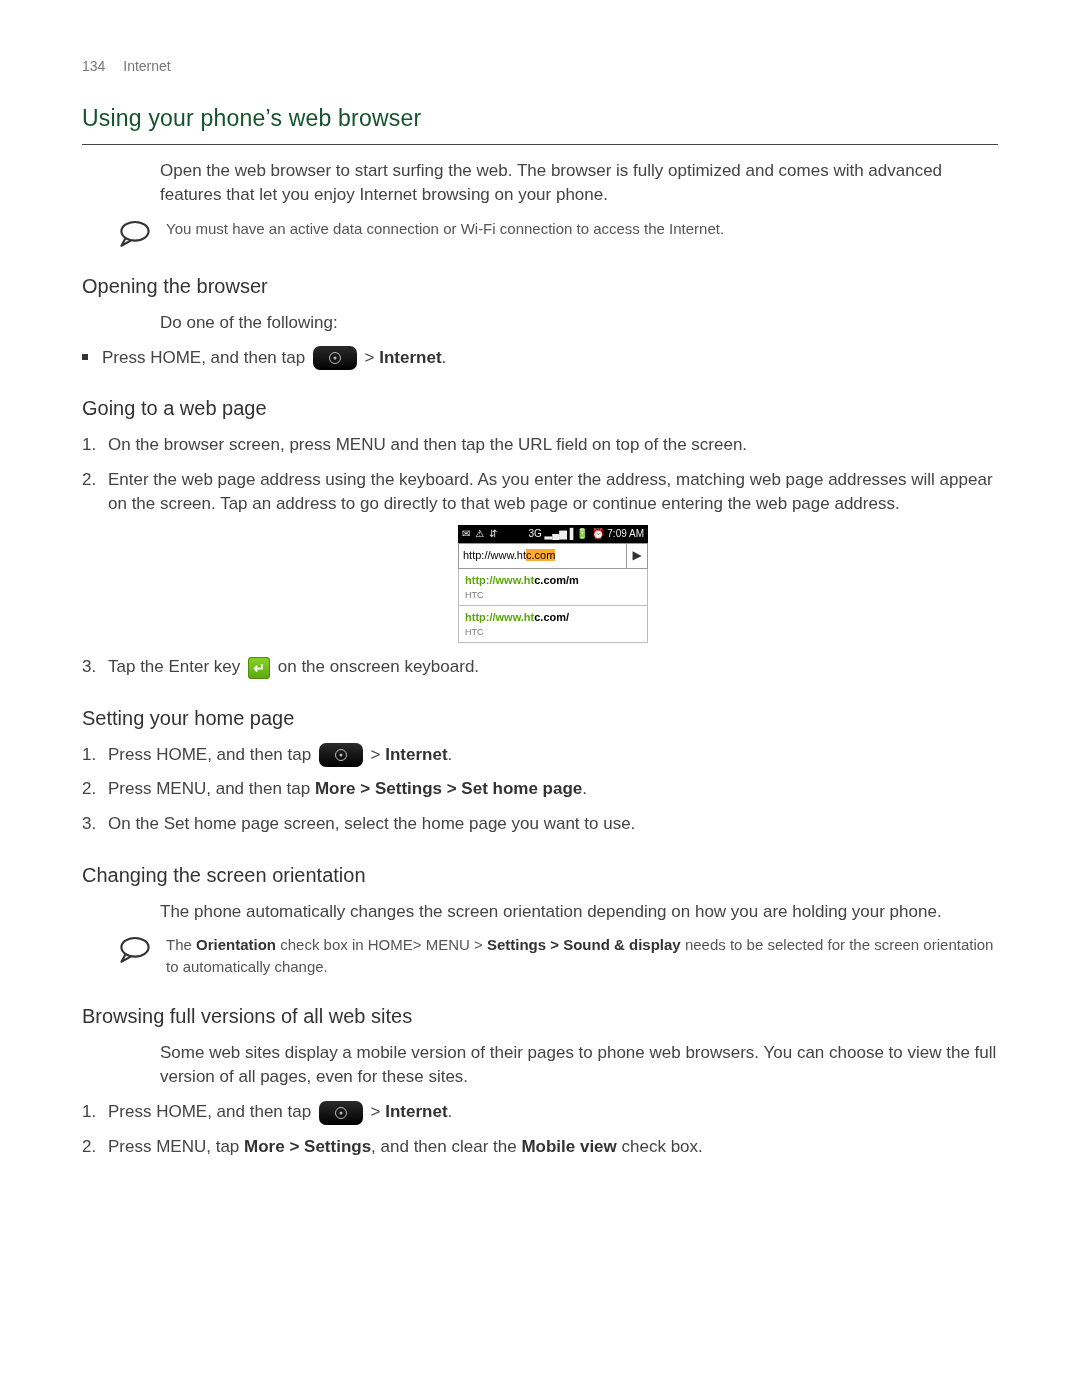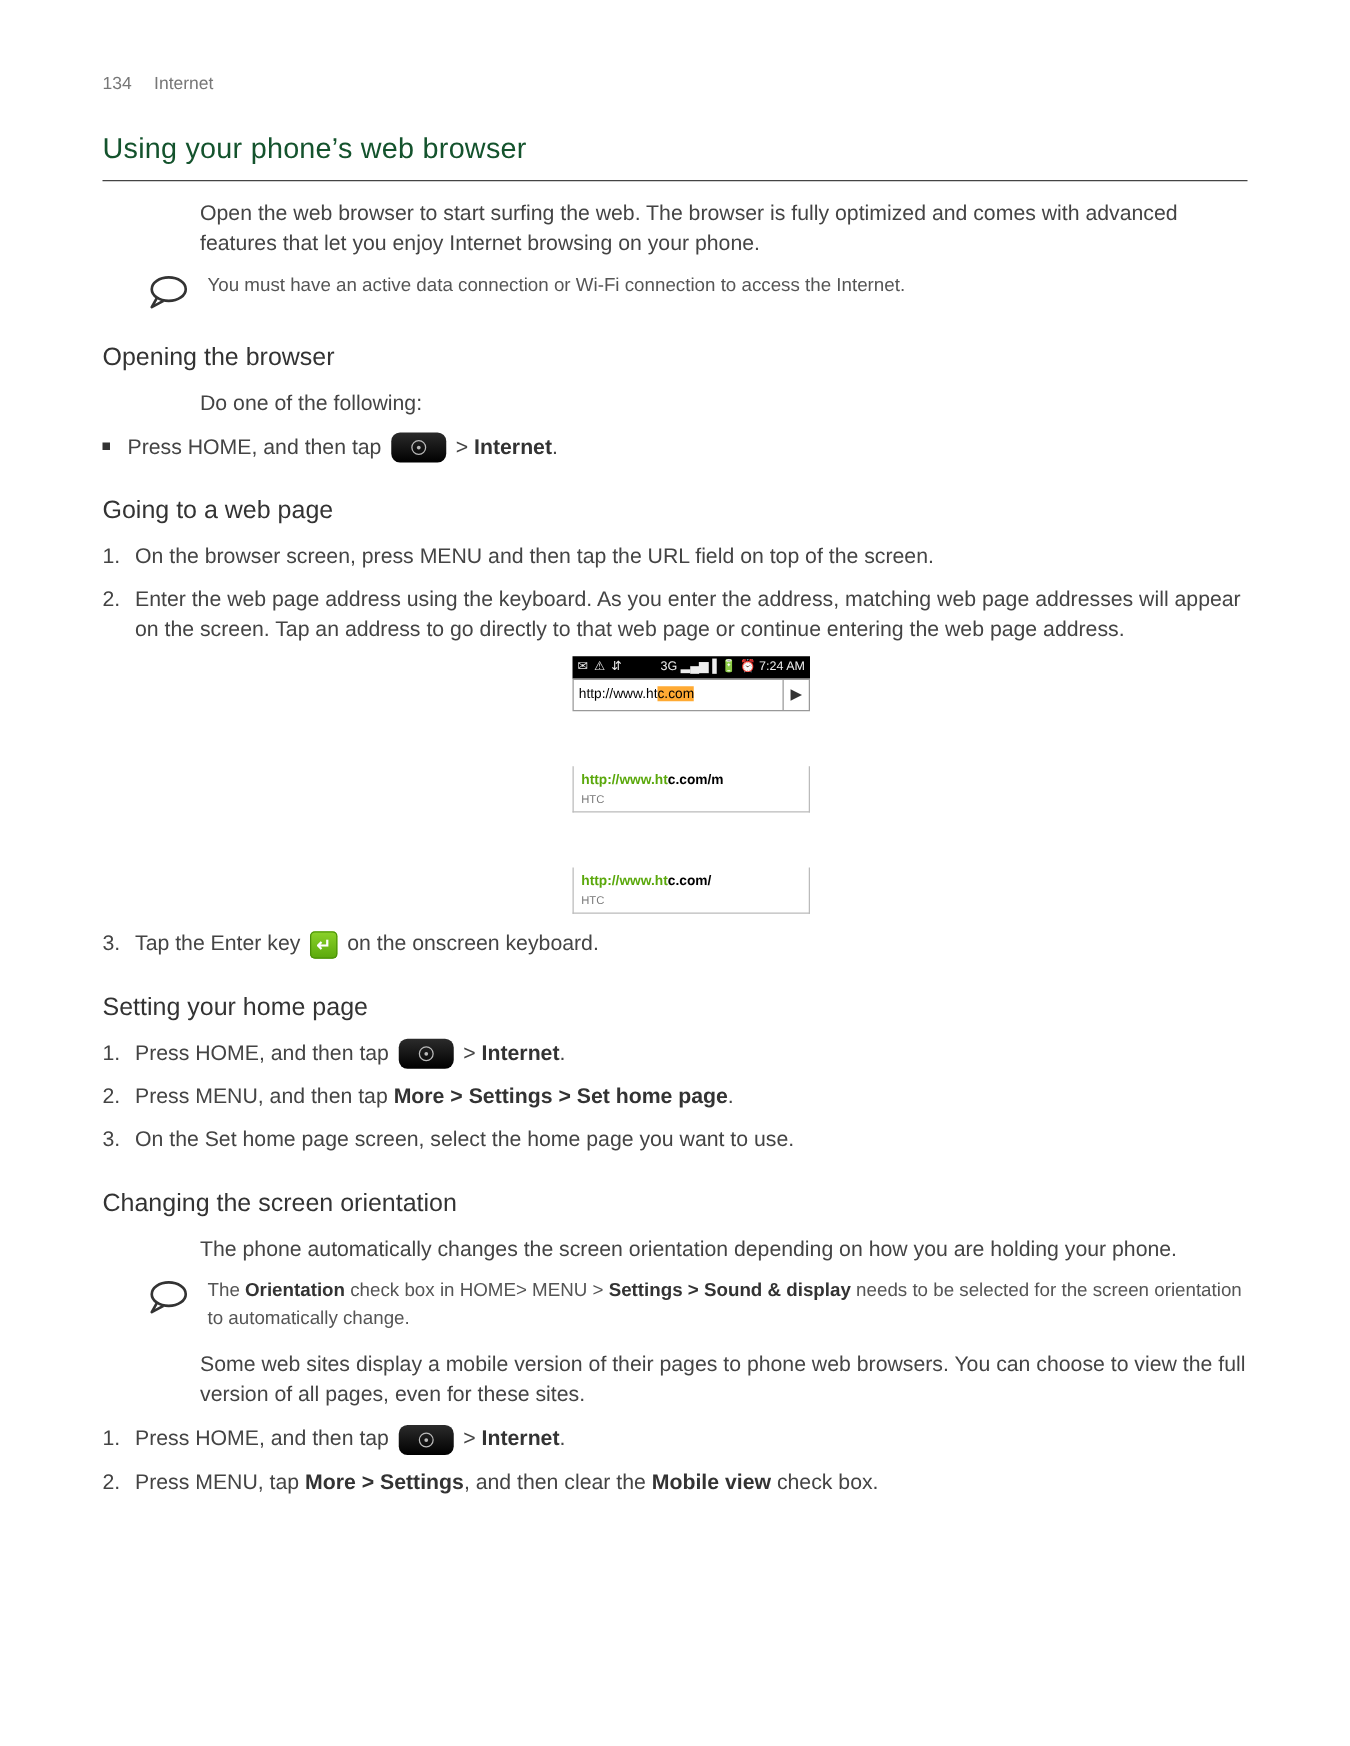--- a/index.html
+++ b/index.html
@@ -242,7 +242,7 @@
       <div class="phone-shot">
         <div class="ps-status">
           <span class="ico">✉ ⚠ ⇵</span>
-          <span>3G ▂▄▆ ▌🔋 ⏰ 7:24 AM</span>
+          <span>3G ▂▄▆ ▌🔋 ⏰ 7:09 AM</span>
         </div>
         <div class="ps-url">
           <div class="addr"><span>http://www.ht</span><span class="sel">c.com</span></div>

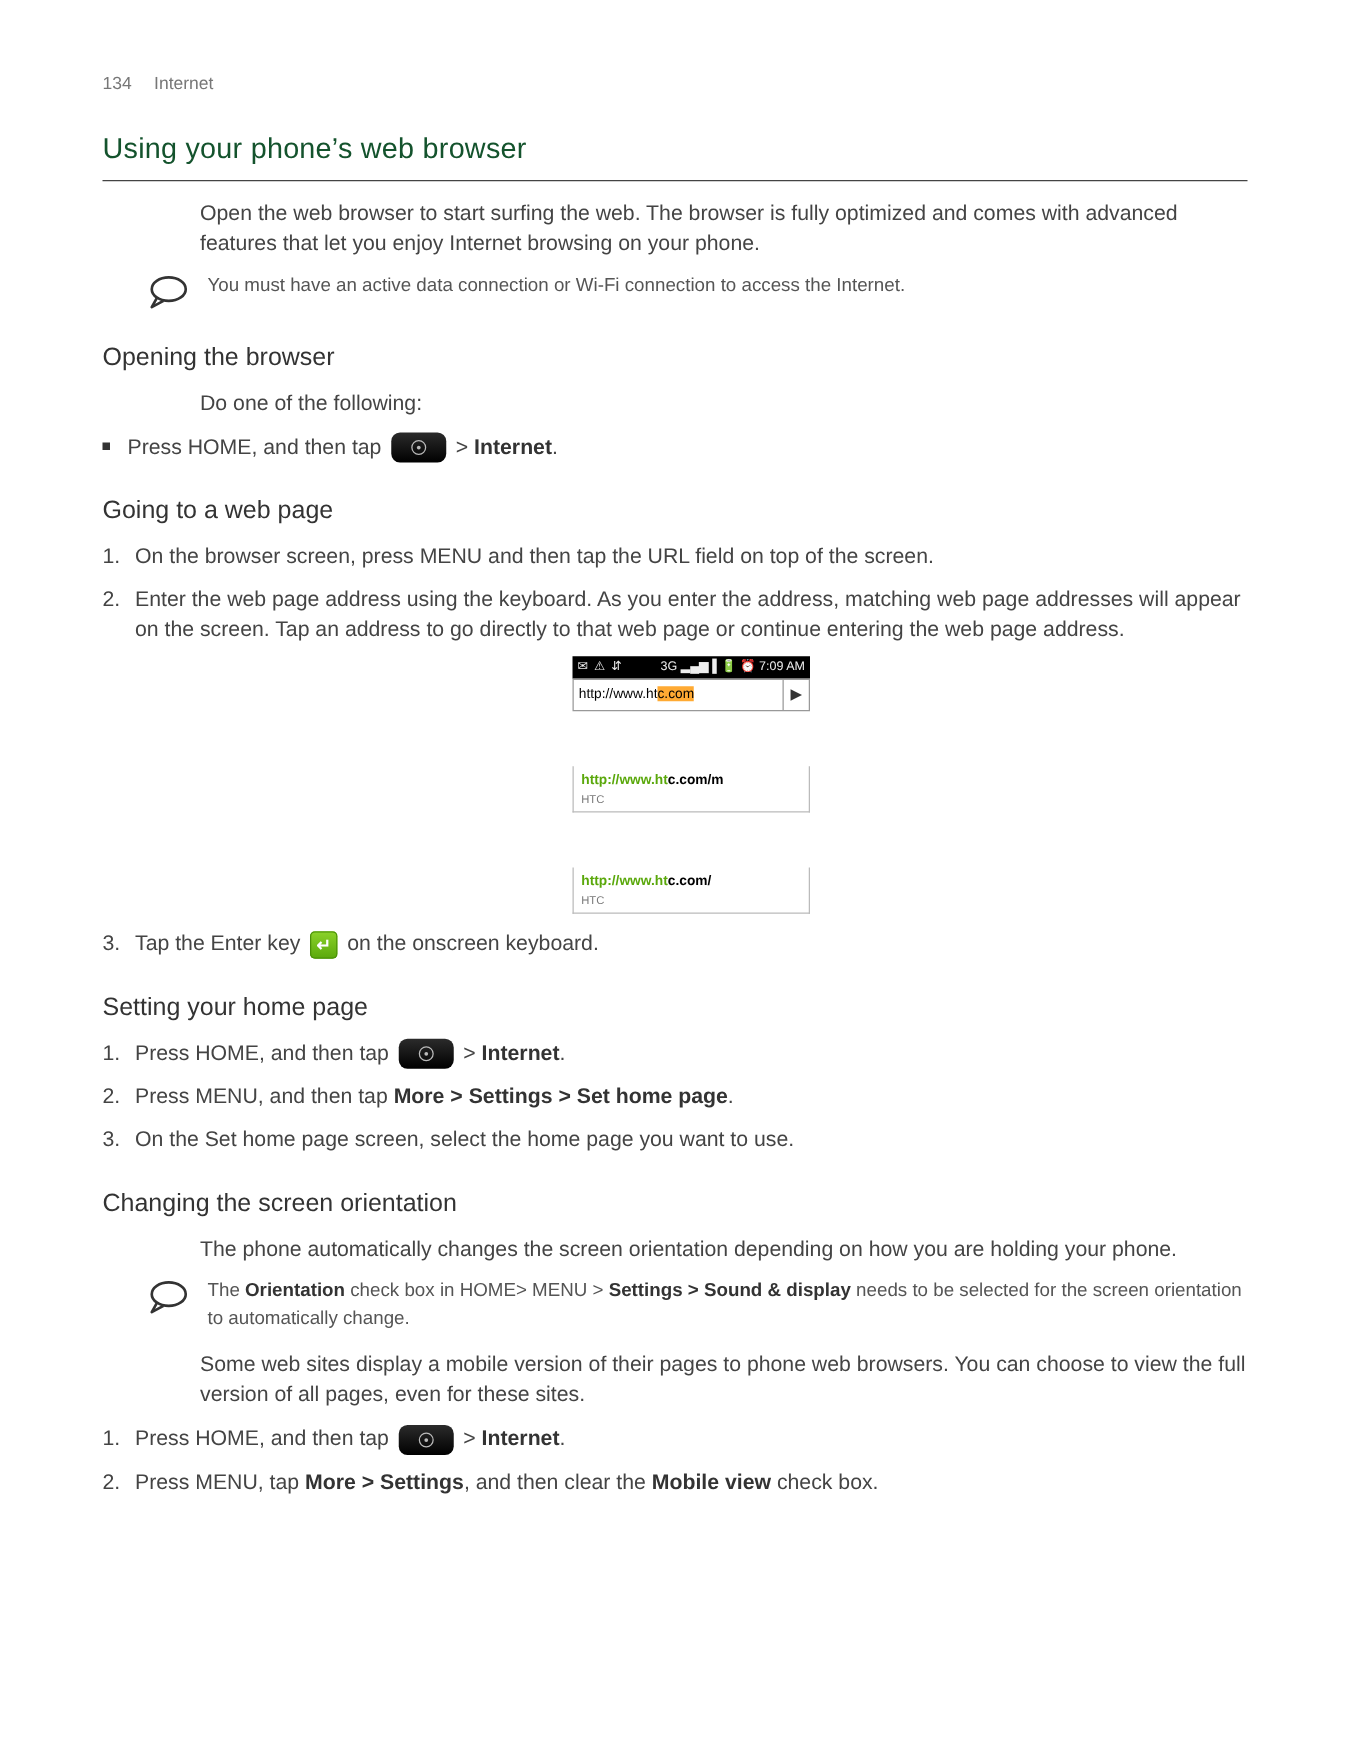--- a/index.html
+++ b/index.html
@@ -195,7 +195,6 @@
     border:1px solid #bbb; border-top:0;
     background:#fff;
     padding:4px 4px 3px 6px;
-    margin-top:44px;
   }
   .ps-sug .line1 { color:#000; font-size:11px; font-weight:600;}
   .ps-sug .line1 .g { color:#5aa80b; }

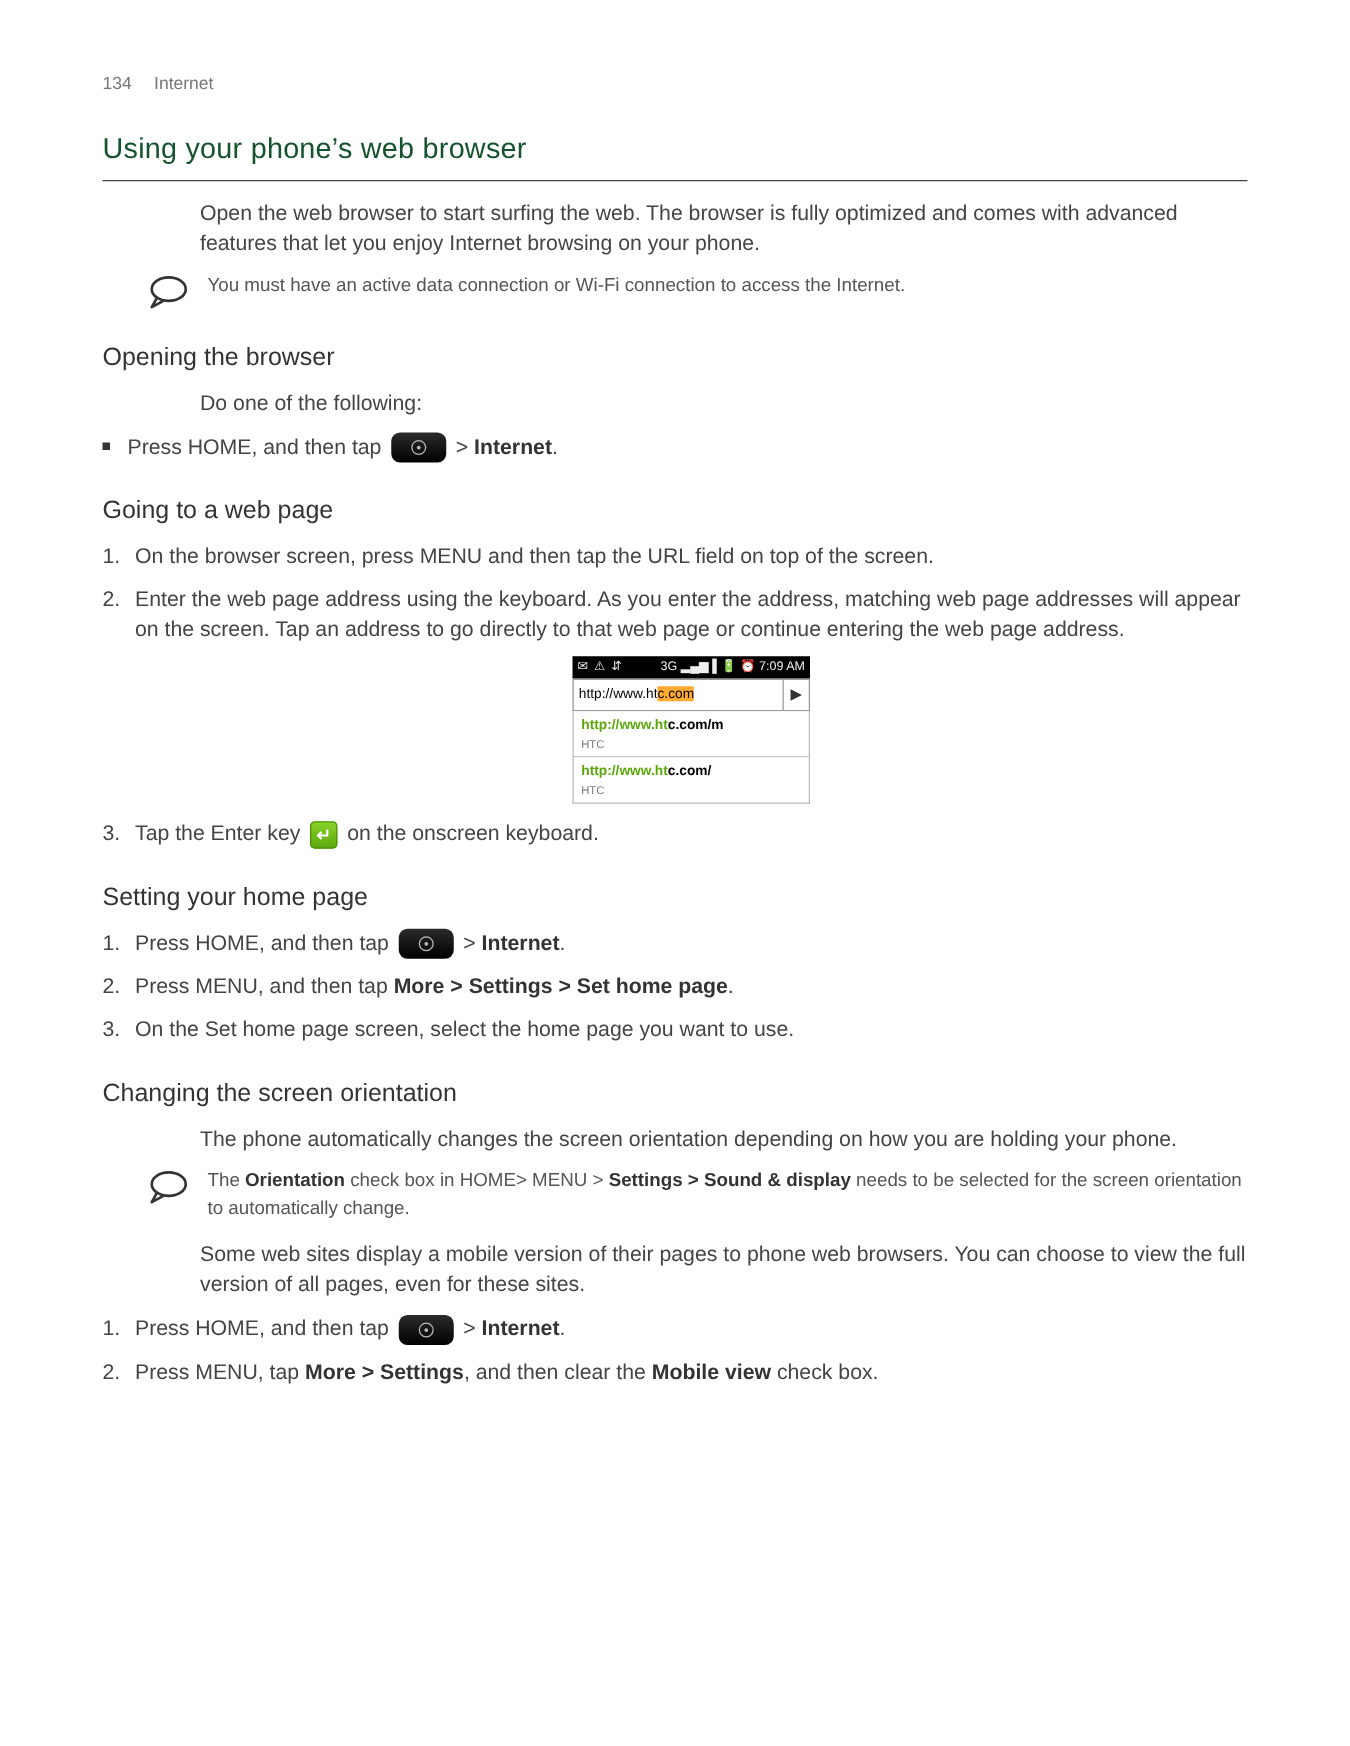--- a/index.html
+++ b/index.html
@@ -288,6 +288,7 @@
     </div>
   </div>
 
+  <h2 class="sub">Browsing full versions of all web sites</h2>
   <p class="indent-1">Some web sites display a mobile version of their pages to phone web browsers. You can choose to view the full version of all pages, even for these sites.</p>
   <ol class="num indent-1">
     <li>

